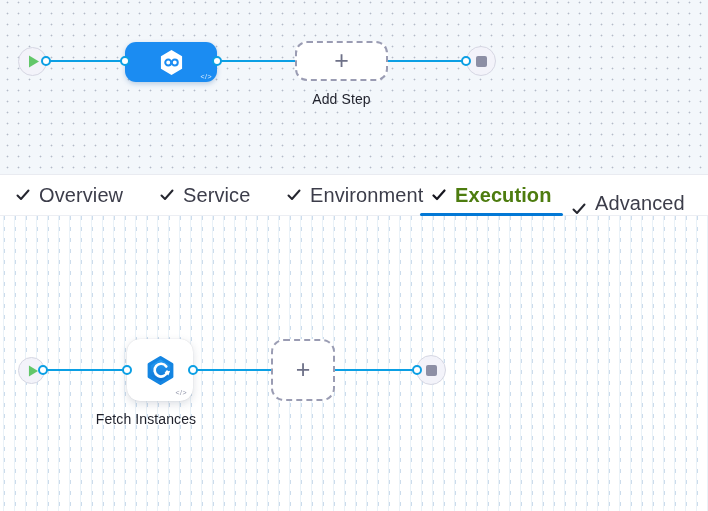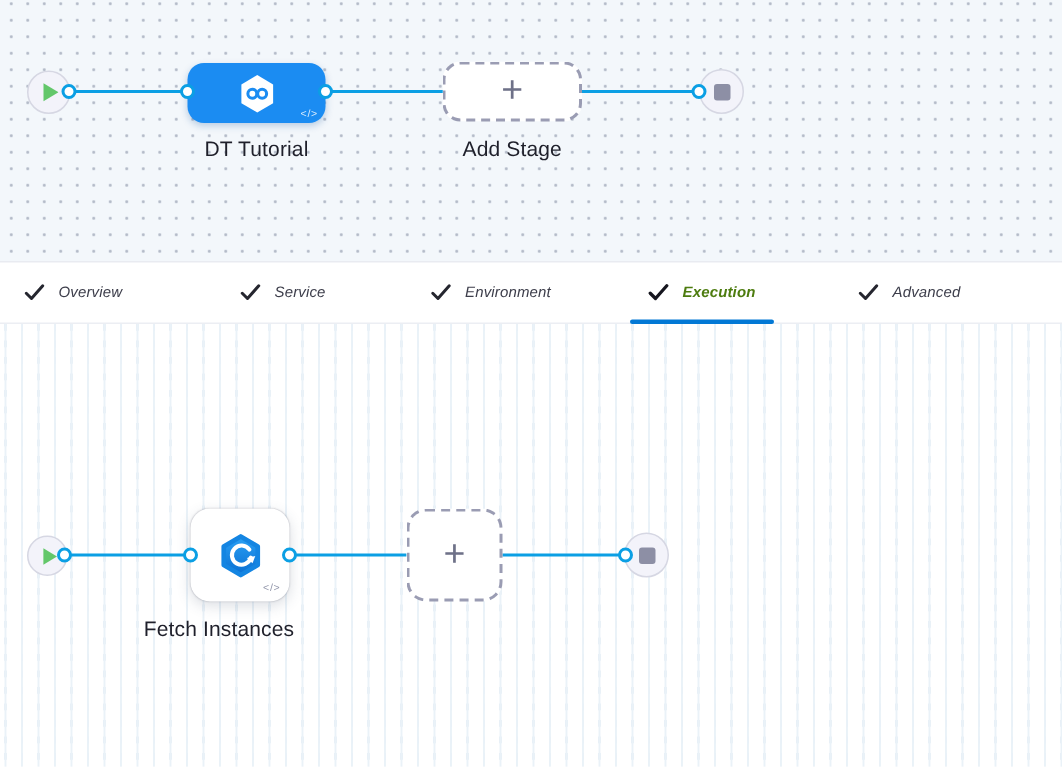--- a/index.html
+++ b/index.html
@@ -122,7 +122,6 @@
       </svg>
       <span class="code-badge">&lt;/&gt;</span>
     </div>
-    <div class="node-label" style="left:111px; top:91px; width:120px;">DT Tutorial</div>
 
     <div class="add-node" style="left:295px; top:41px; width:93px; height:40px; border-radius:12px;">
       <span class="plus-glyph">+</span>

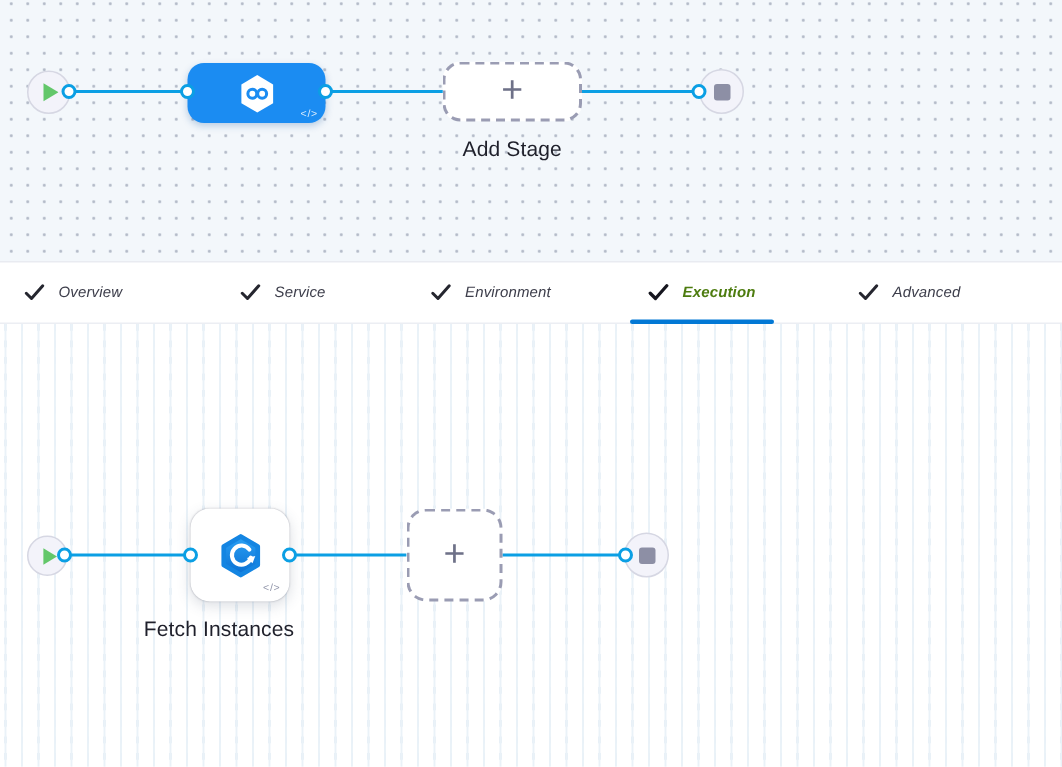--- a/index.html
+++ b/index.html
@@ -126,7 +126,7 @@
     <div class="add-node" style="left:295px; top:41px; width:93px; height:40px; border-radius:12px;">
       <span class="plus-glyph">+</span>
     </div>
-    <div class="node-label" style="left:288px; top:91px; width:107px; font-weight:400;">Add Stage</div>
+    <div class="node-label" style="left:288px; top:91px; width:107px; font-weight:400;">Add Step</div>
 
     <div class="terminal" style="left:466px; top:46px; width:30px; height:30px;">
       <div class="stop-square"></div>

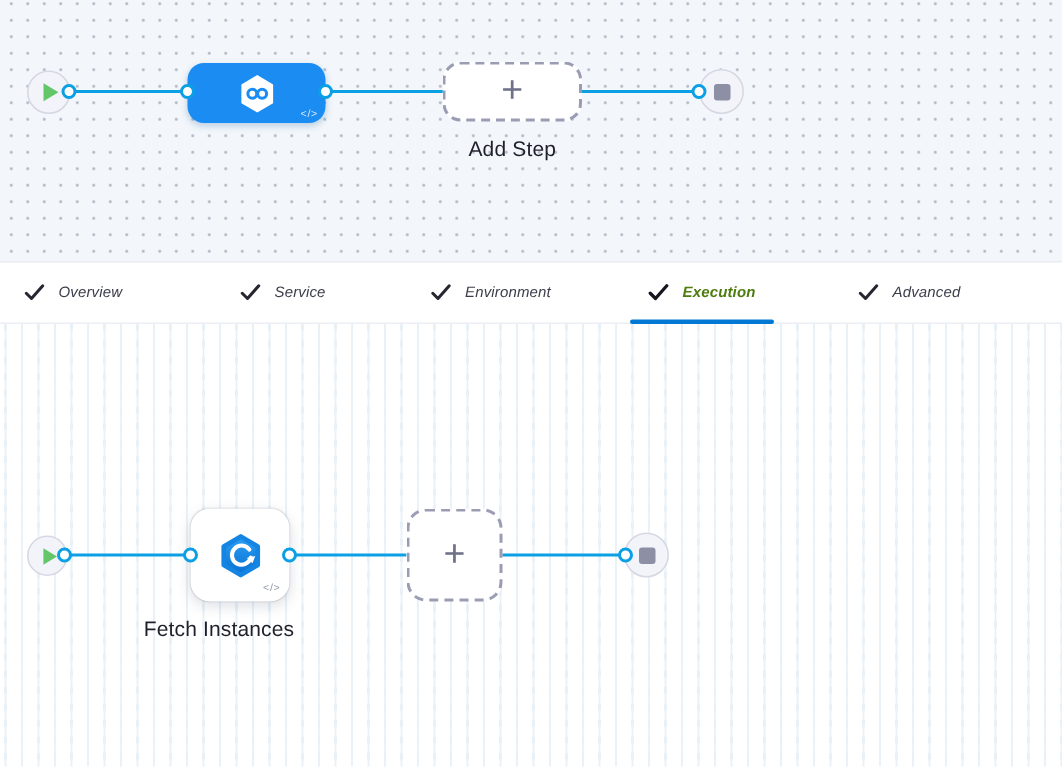--- a/index.html
+++ b/index.html
@@ -41,7 +41,7 @@
     cursor:pointer;
   }
   .tab .check-icon { width:14px; height:12px; flex:0 0 auto; }
-  .tab .tab-label { font-size:10px; color:#3c3d4a; letter-spacing:0.1px;font-style:italic; }
+  .tab .tab-label { font-size:20px; color:#3c3d4a; letter-spacing:0.1px; }
   .tab.active .tab-label { color:#4d7c0f; font-weight:bold; }
   .tab .active-underline {
     position:absolute; left:-12px; right:-12px; bottom:-1px; height:3px;

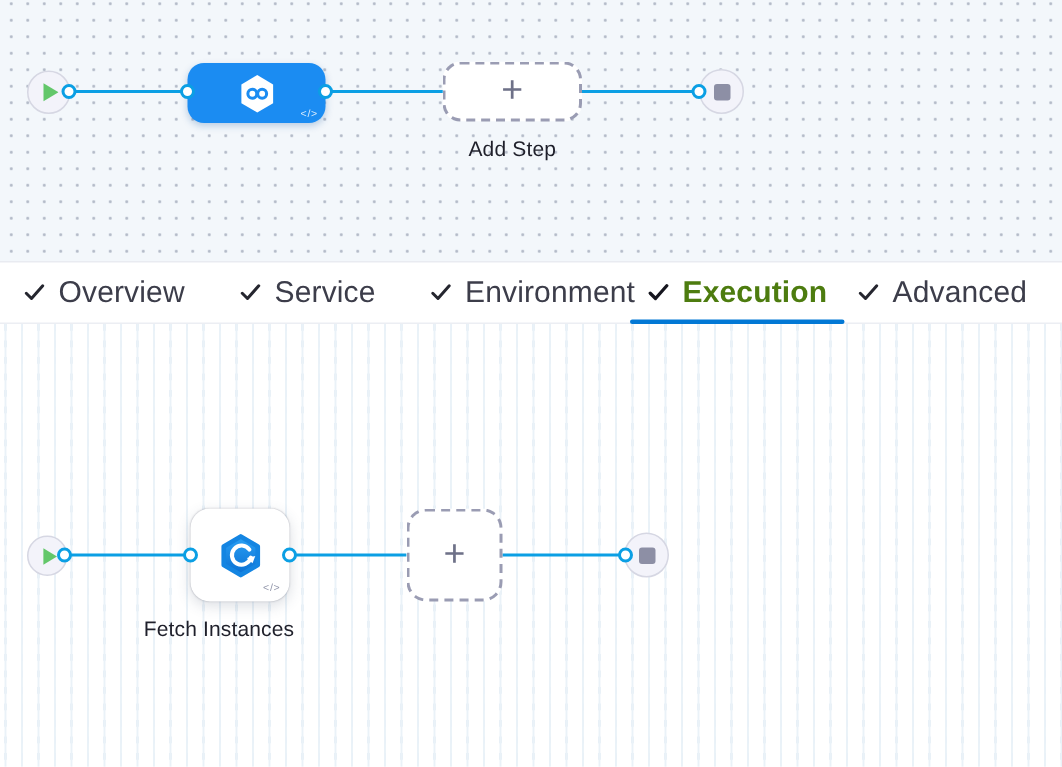--- a/index.html
+++ b/index.html
@@ -169,7 +169,7 @@
       <span class="active-underline"></span>
     </div>
 
-    <div class="tab" style="left:572px;">
+    <div class="tab" style="left:572px;align-items:flex-end;">
       <svg class="check-icon" viewBox="0 0 14 12">
           <path d="M1.5 6.5 L5 10 L12.5 1.5" fill="none" stroke="#25262f" stroke-width="2" stroke-linecap="round" stroke-linejoin="round"></path>
         </svg>

